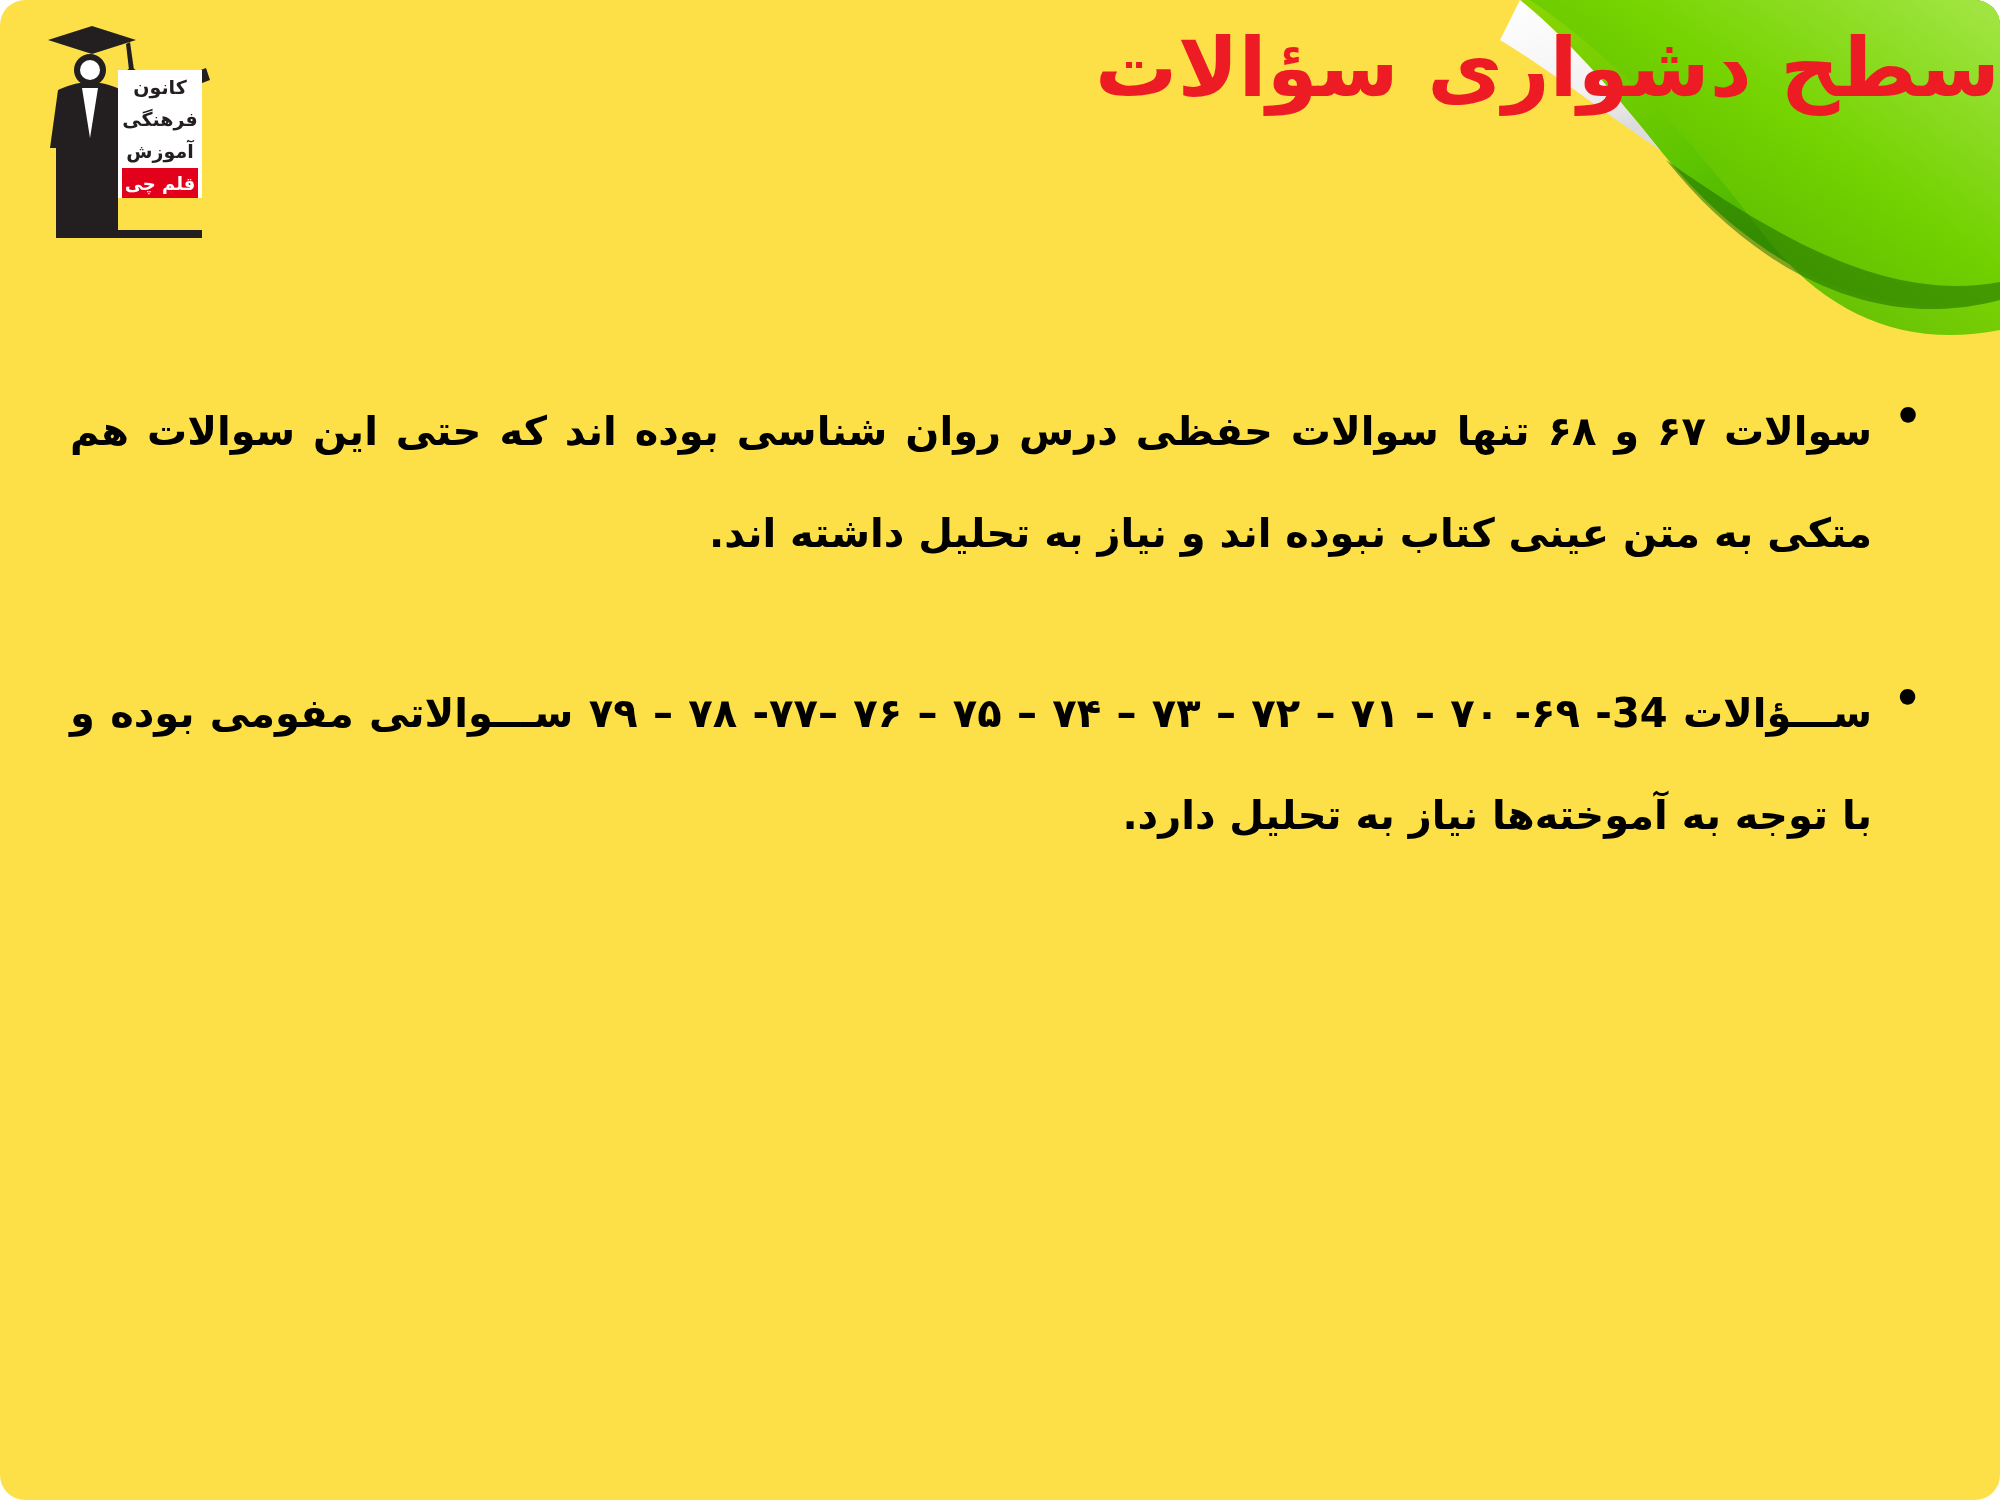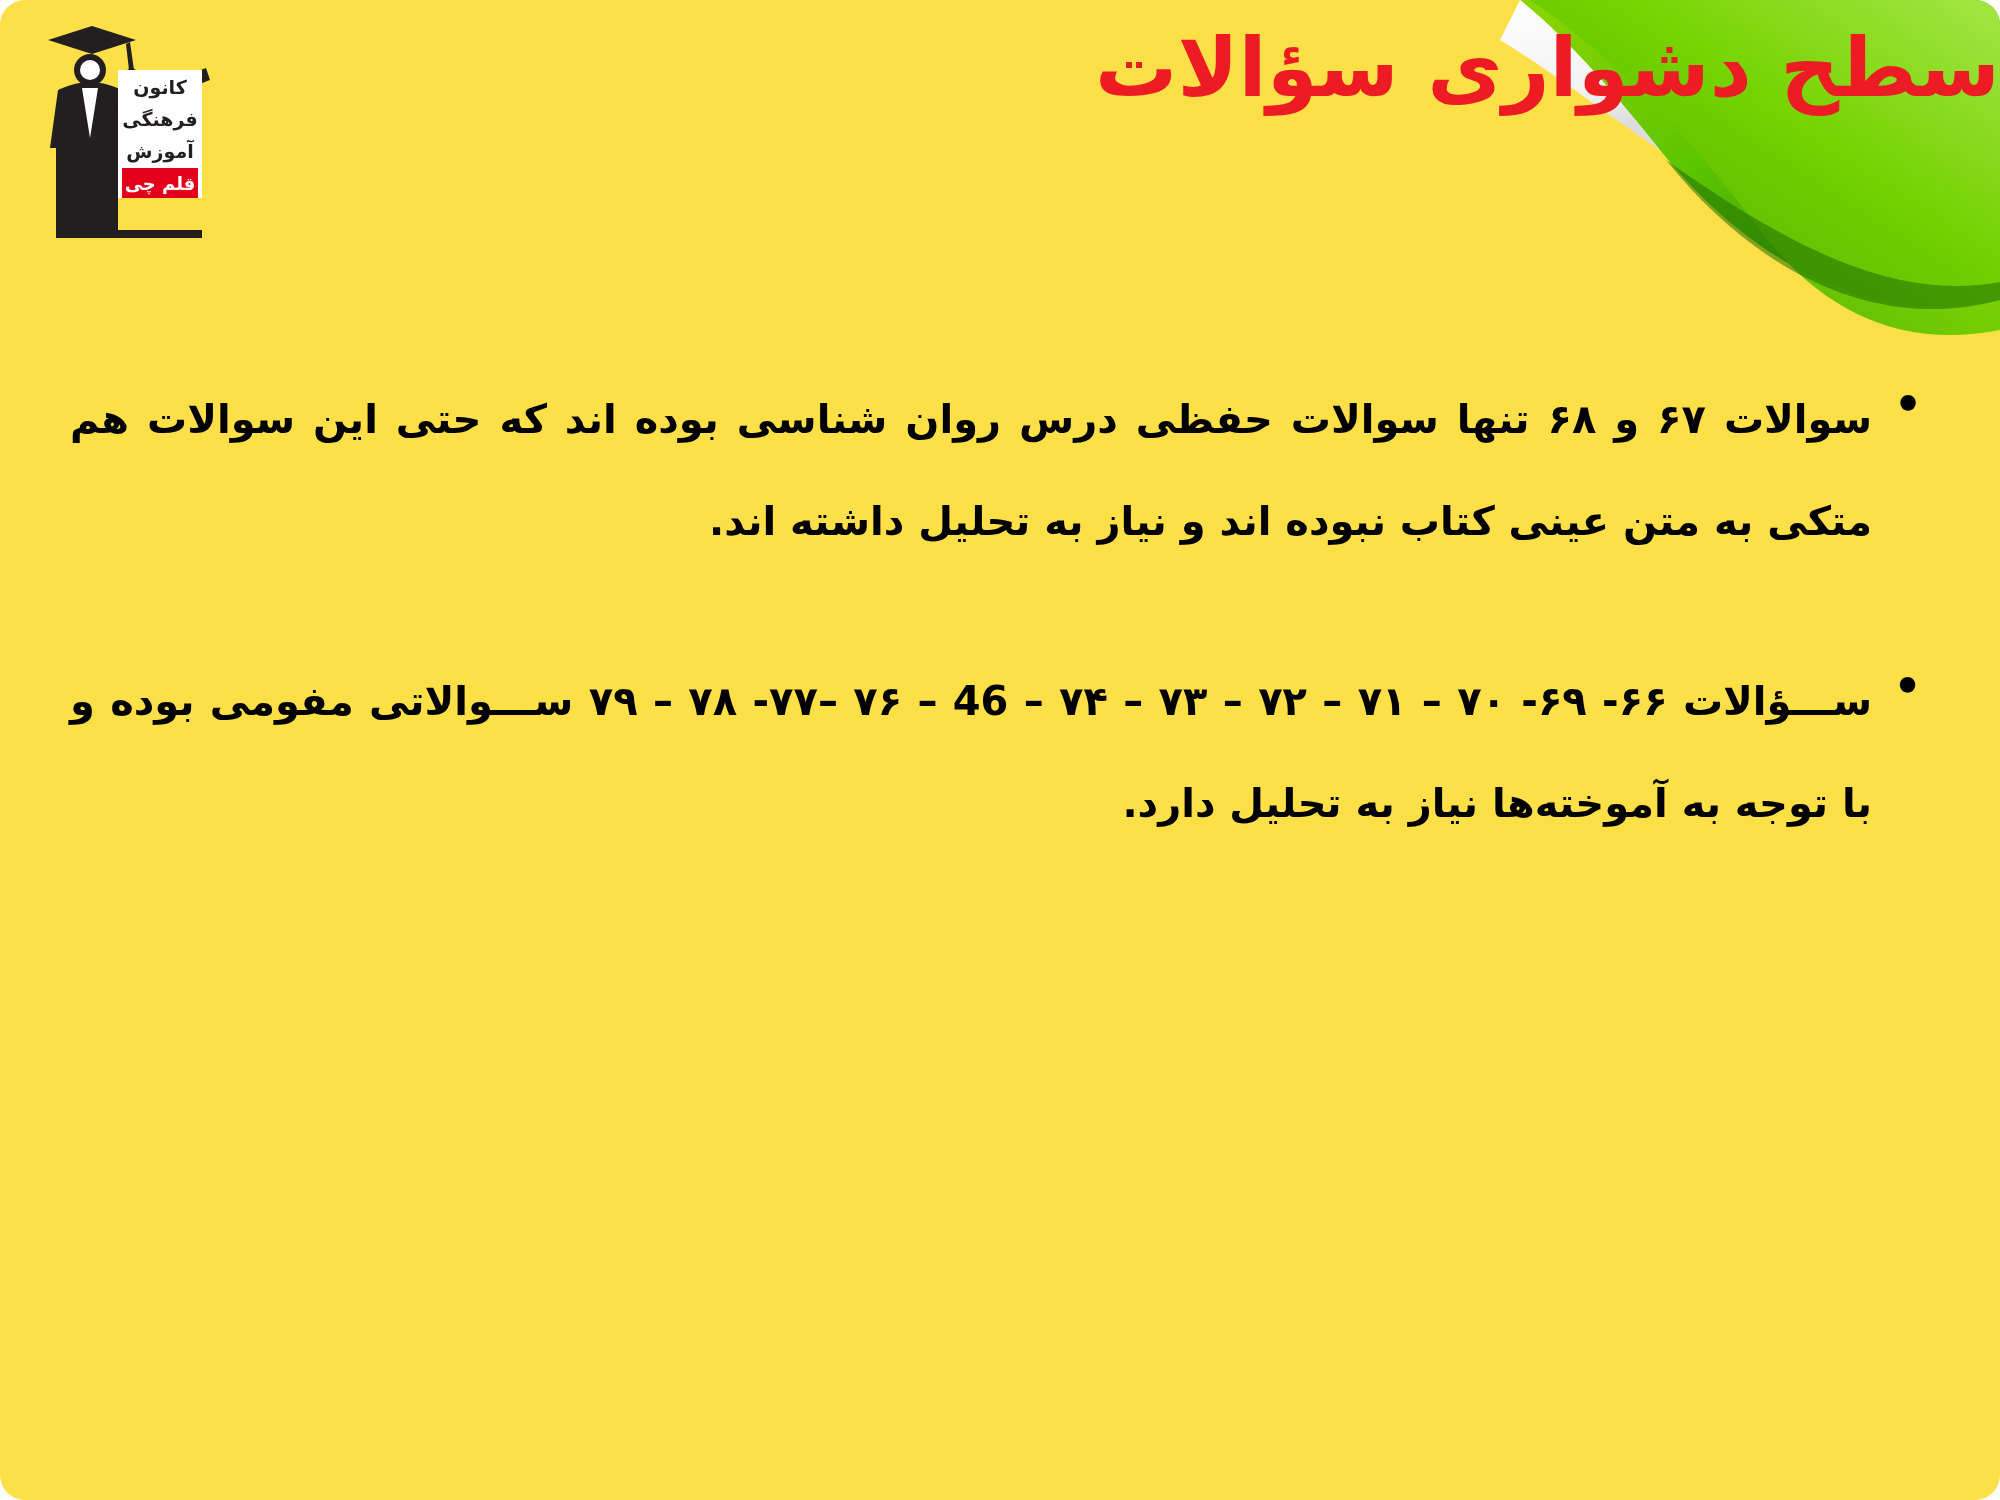--- a/index.html
+++ b/index.html
@@ -58,7 +58,7 @@
   
   .content {
     position: absolute;
-    top: 368px;
+    top: 380px;
     right: 70px;
     left: 70px;
     direction: rtl;

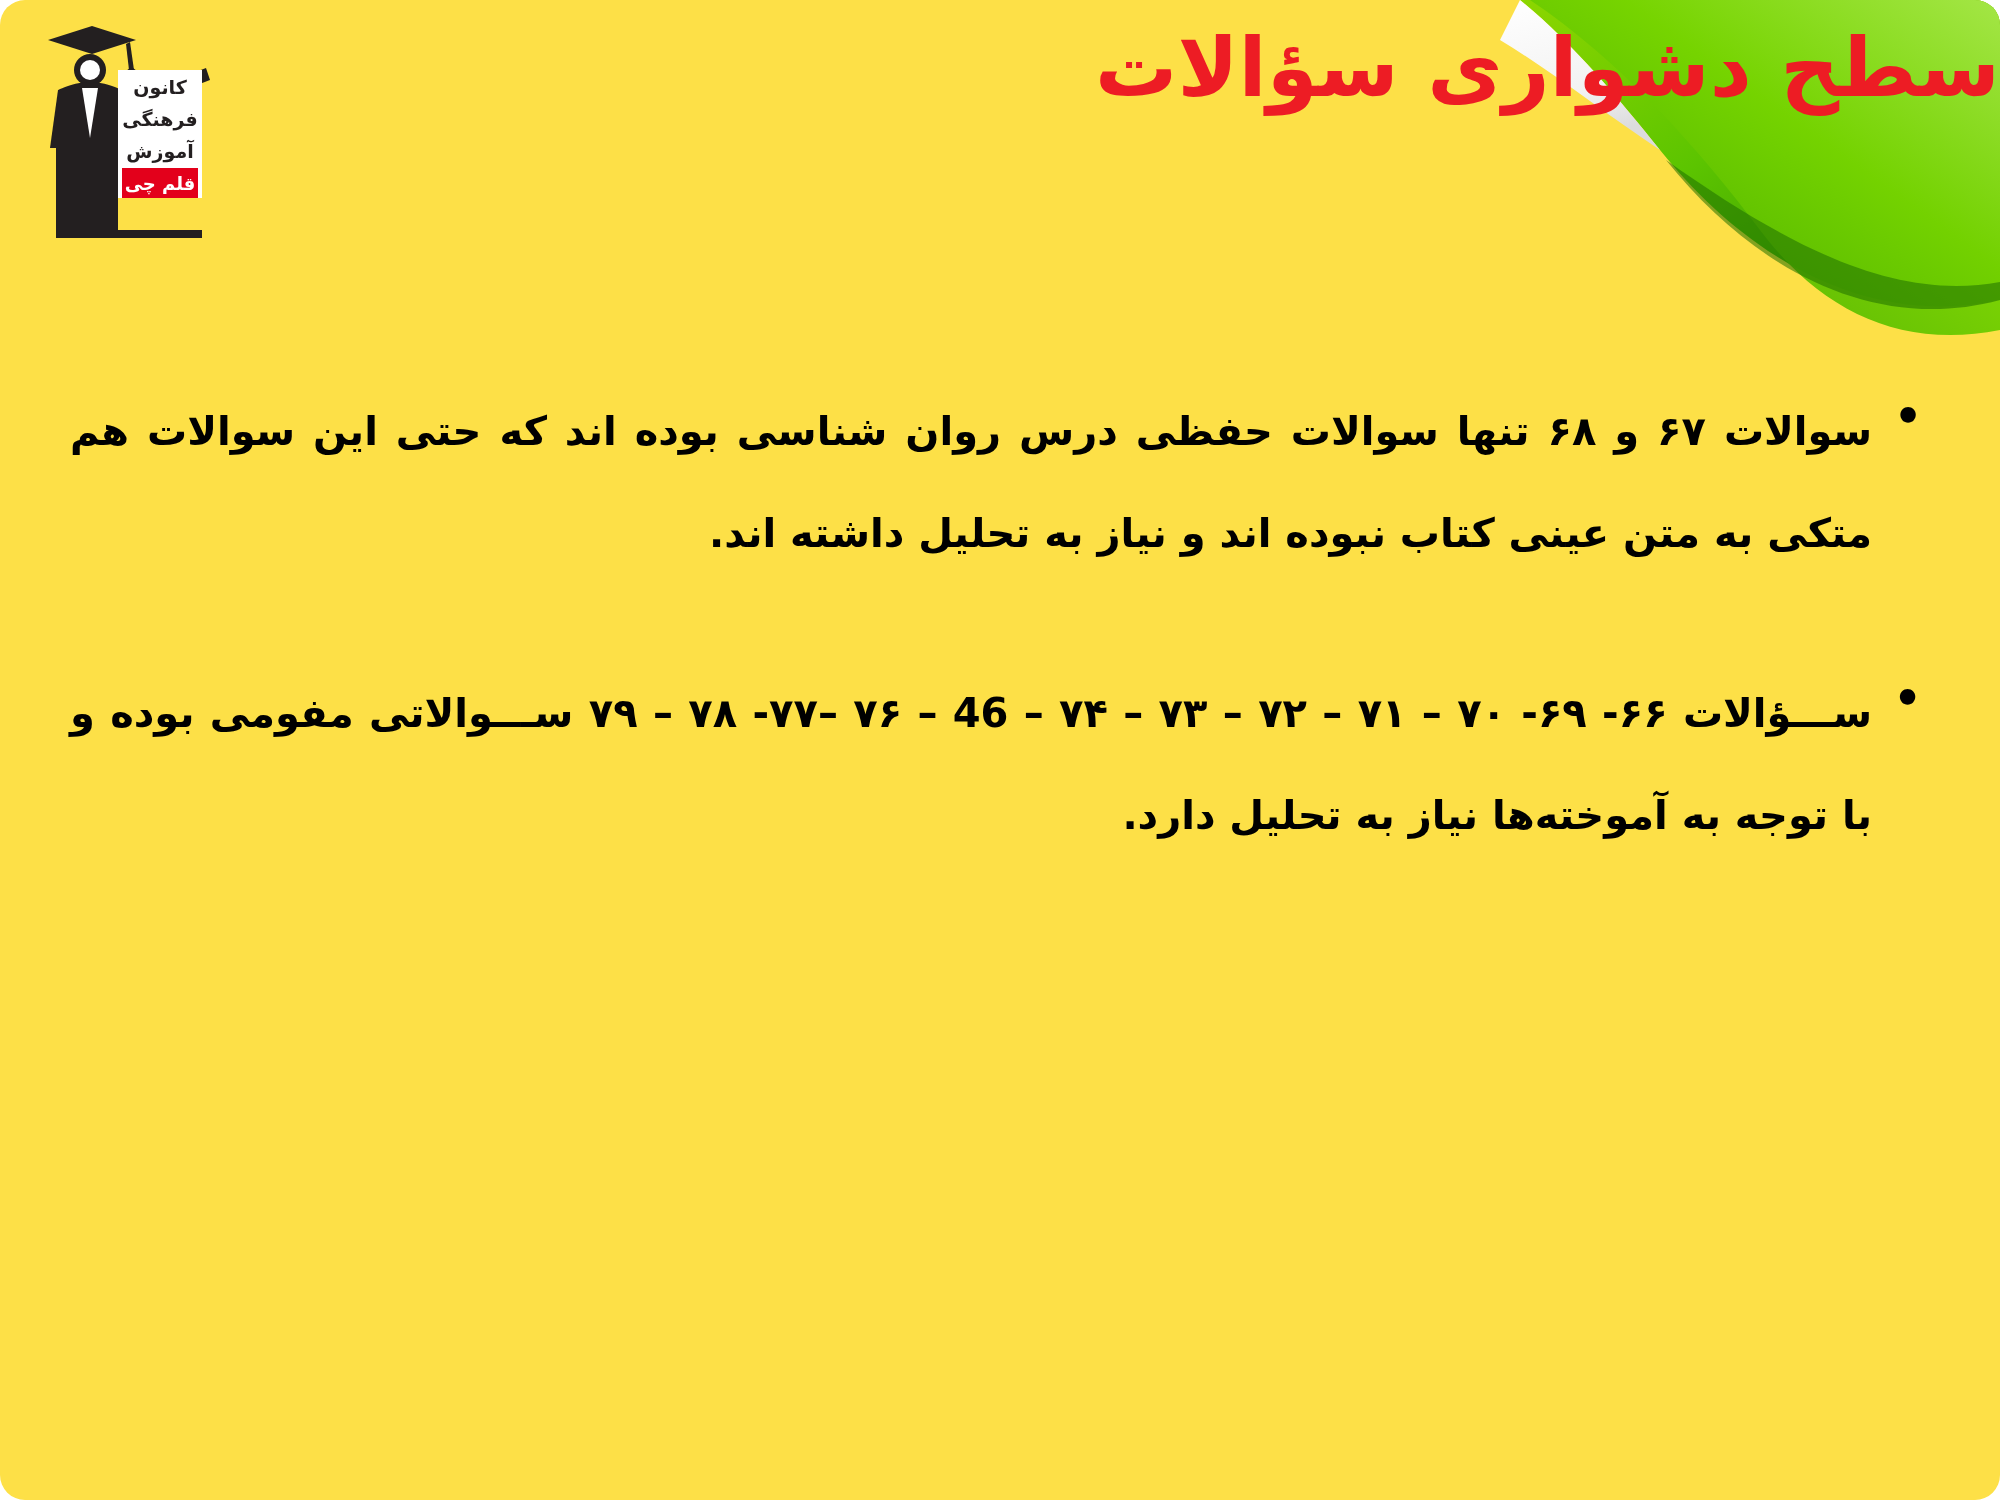--- a/index.html
+++ b/index.html
@@ -165,7 +165,7 @@
         <span>سوالات ۶۷ و ۶۸ تنها سوالات حفظی درس روان شناسی بوده اند که حتی این سوالات هم متکی به متن عینی کتاب نبوده اند و نیاز به تحلیل داشته اند.</span>
       </li>
       <li class="spaced">
-        <span>ســـؤالات ۶۶- ۶۹- ۷۰ – ۷۱ – ۷۲ –  ۷۳ – ۷۴ – 46 – ۷۶ –۷۷- ۷۸ – ۷۹  ســـوالاتی مفومی بوده و با توجه به آموخته‌ها نیاز به تحلیل دارد.</span>
+        <span>ســـؤالات 34- ۶۹- ۷۰ – ۷۱ – ۷۲ –  ۷۳ – ۷۴ – ۷۵ – ۷۶ –۷۷- ۷۸ – ۷۹  ســـوالاتی مفومی بوده و با توجه به آموخته‌ها نیاز به تحلیل دارد.</span>
       </li>
     </ul>
   </div>

